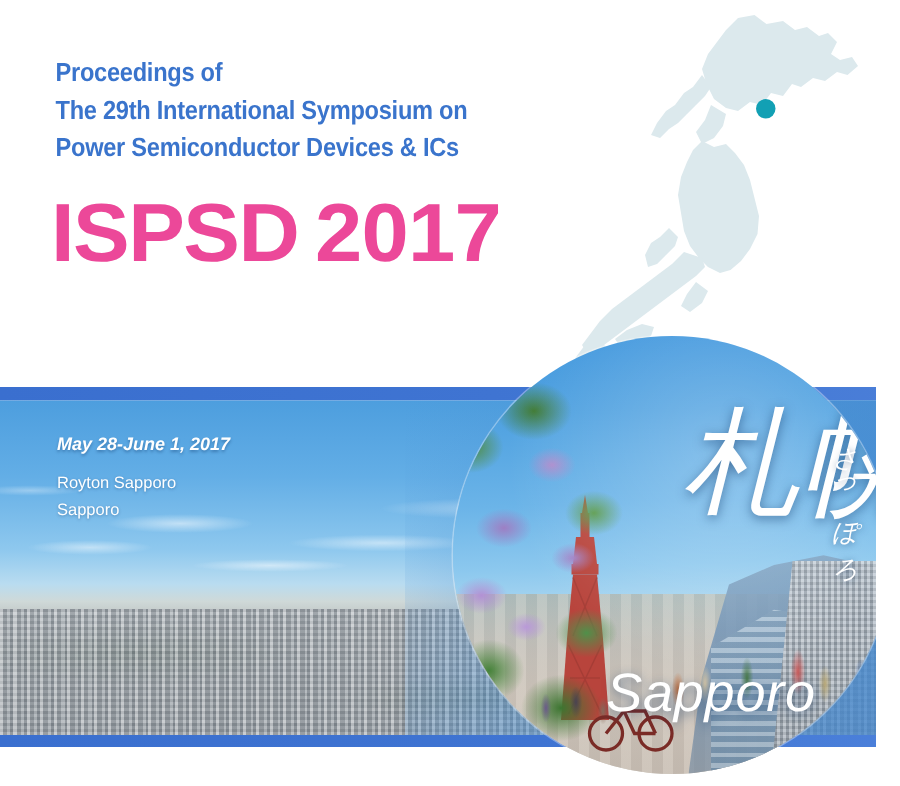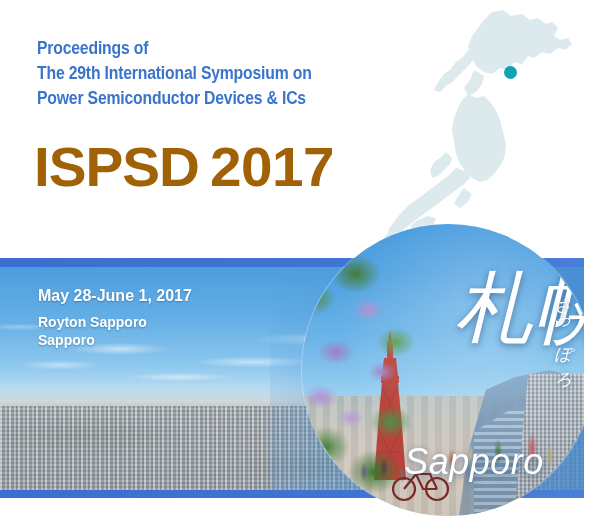--- a/index.html
+++ b/index.html
@@ -54,9 +54,9 @@
 
   
   .logo {
-    position:absolute; left:34px; top:140px;
+    position:absolute; left:34px; top:128px;
     display:flex; align-items:baseline;
-    color:#a16207;
+    color:#ec4899;
   }
   .logo-main {
     font-size:55px;

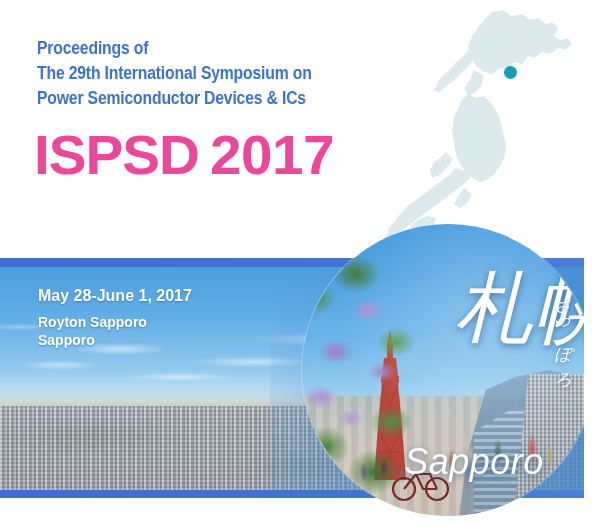--- a/index.html
+++ b/index.html
@@ -160,8 +160,8 @@
     text-shadow:0 1px 2px rgba(0,40,90,.35);
   }
   .ei-date {
-    font-size:16px; font-weight:bold; line-height:20px;
-    margin-bottom:7px; white-space:nowrap;
+    font-size:12px; font-weight:bold; line-height:20px;
+    margin-bottom:7px; white-space:nowrap;font-style:italic;
   }
   .ei-venue {
     font-size:14px; font-weight:bold; line-height:18px; white-space:nowrap;

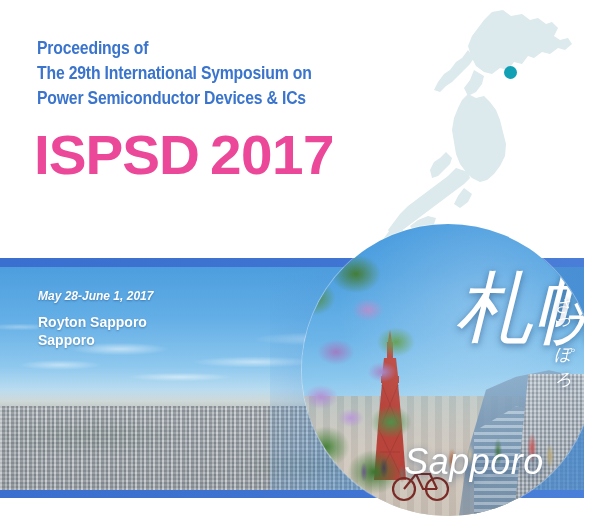--- a/index.html
+++ b/index.html
@@ -164,7 +164,7 @@
     margin-bottom:7px; white-space:nowrap;font-style:italic;
   }
   .ei-venue {
-    font-size:14px; font-weight:bold; line-height:18px; white-space:nowrap;
+    font-size:11px; font-weight:normal; line-height:18px; white-space:nowrap;
   }
   .ei-country {
     font-size:15px; font-weight:bold; line-height:20px;

